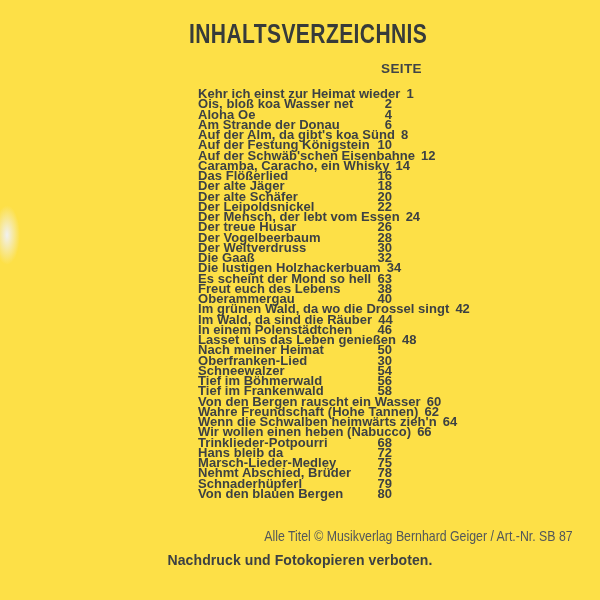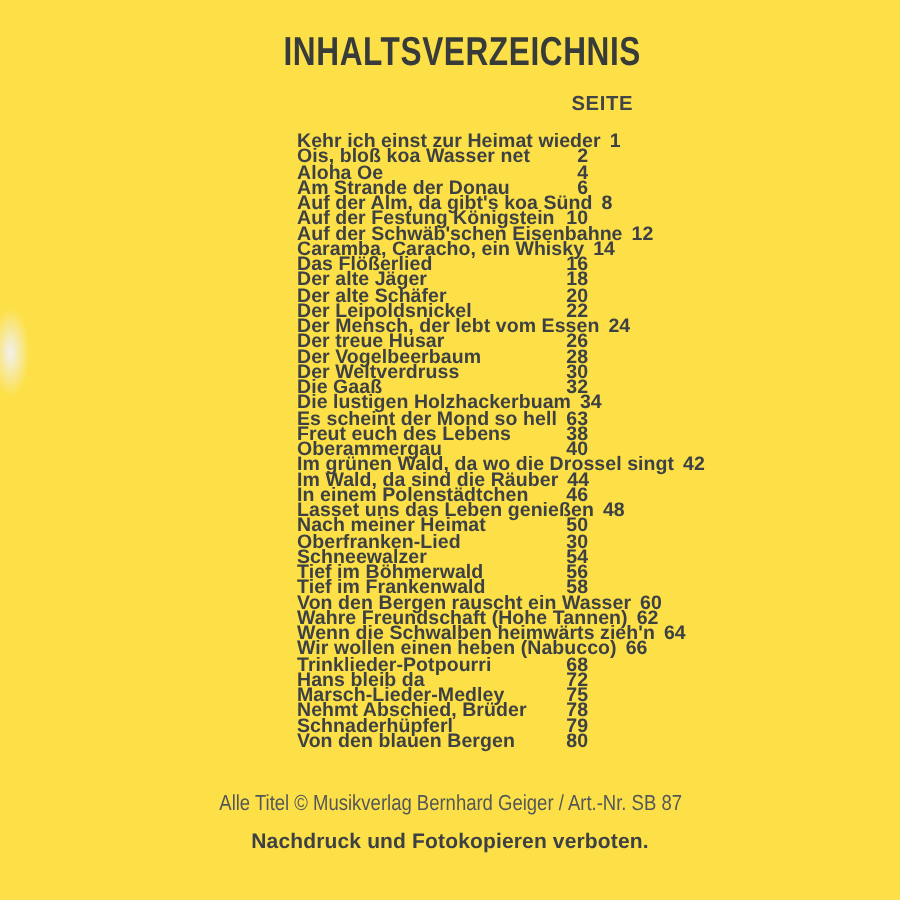--- a/index.html
+++ b/index.html
@@ -29,7 +29,7 @@
   }
   .toc-row .t{letter-spacing:.05px;}
   .toc-row .p{text-align:right;padding-left:6px;}
-  .footer-copy{position:absolute;top:527px;left:0;width:600px;text-align:center;}
+  .footer-copy{position:absolute;top:527px;left:0;width:600px;text-align:right;}
   .footer-copy .fc{
     display:inline-block;font-size:14.5px;color:#53575a;
     transform:scaleX(.85);white-space:nowrap;

